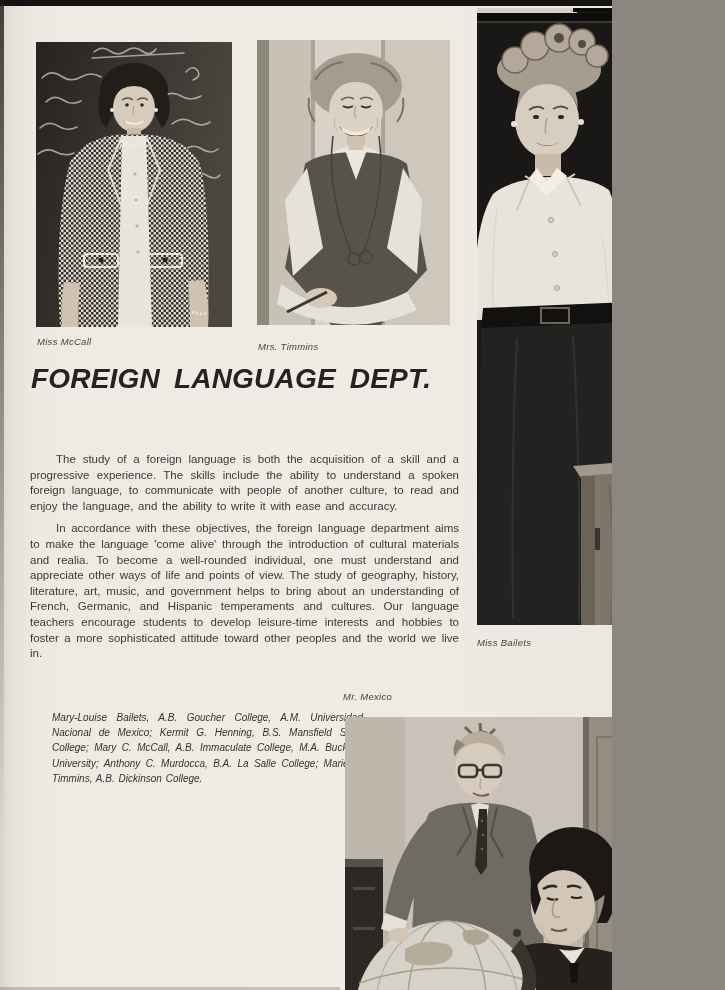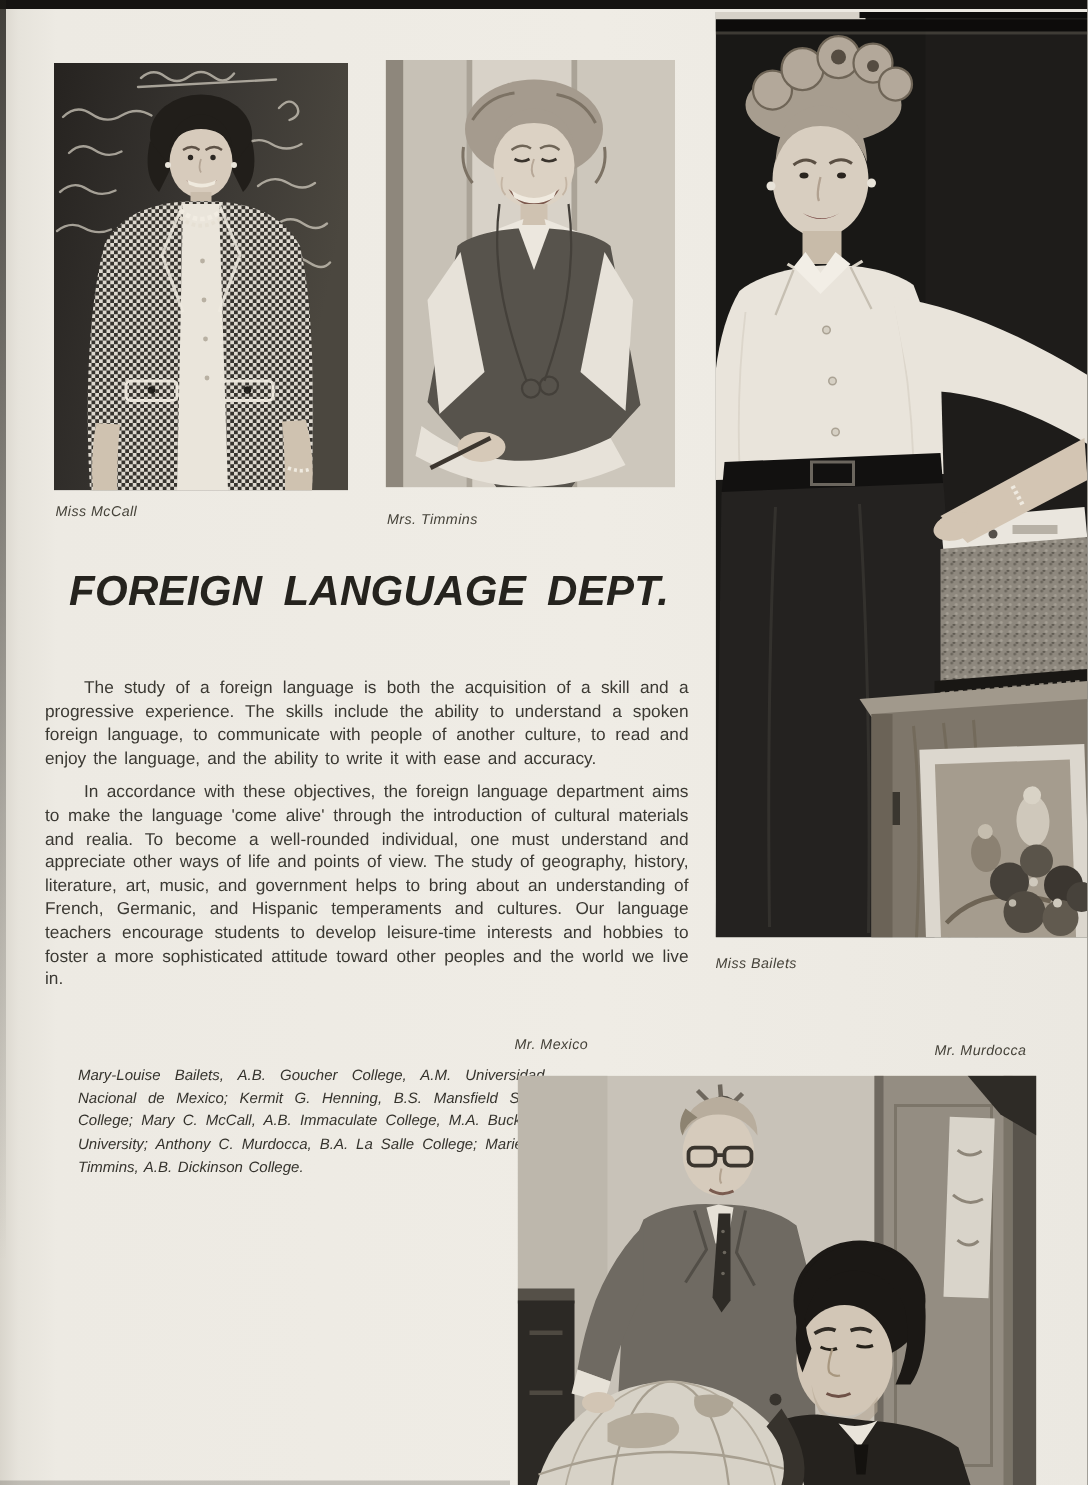--- a/index.html
+++ b/index.html
@@ -4,7 +4,7 @@
 <style>
   html,body { margin:0; padding:0; background:#8a8780; }
   .sheet {
-    position:relative; width:725px; height:990px; overflow:hidden;
+    position:relative; width:612px; height:990px; overflow:hidden;
     background:linear-gradient(90deg,#d9d5cc 0px,#e6e3db 12px,#edeae3 38px,#efece5 55%,#ebe8e1 100%);
     font-family:"Liberation Sans", sans-serif;
     color:#2b2a26;

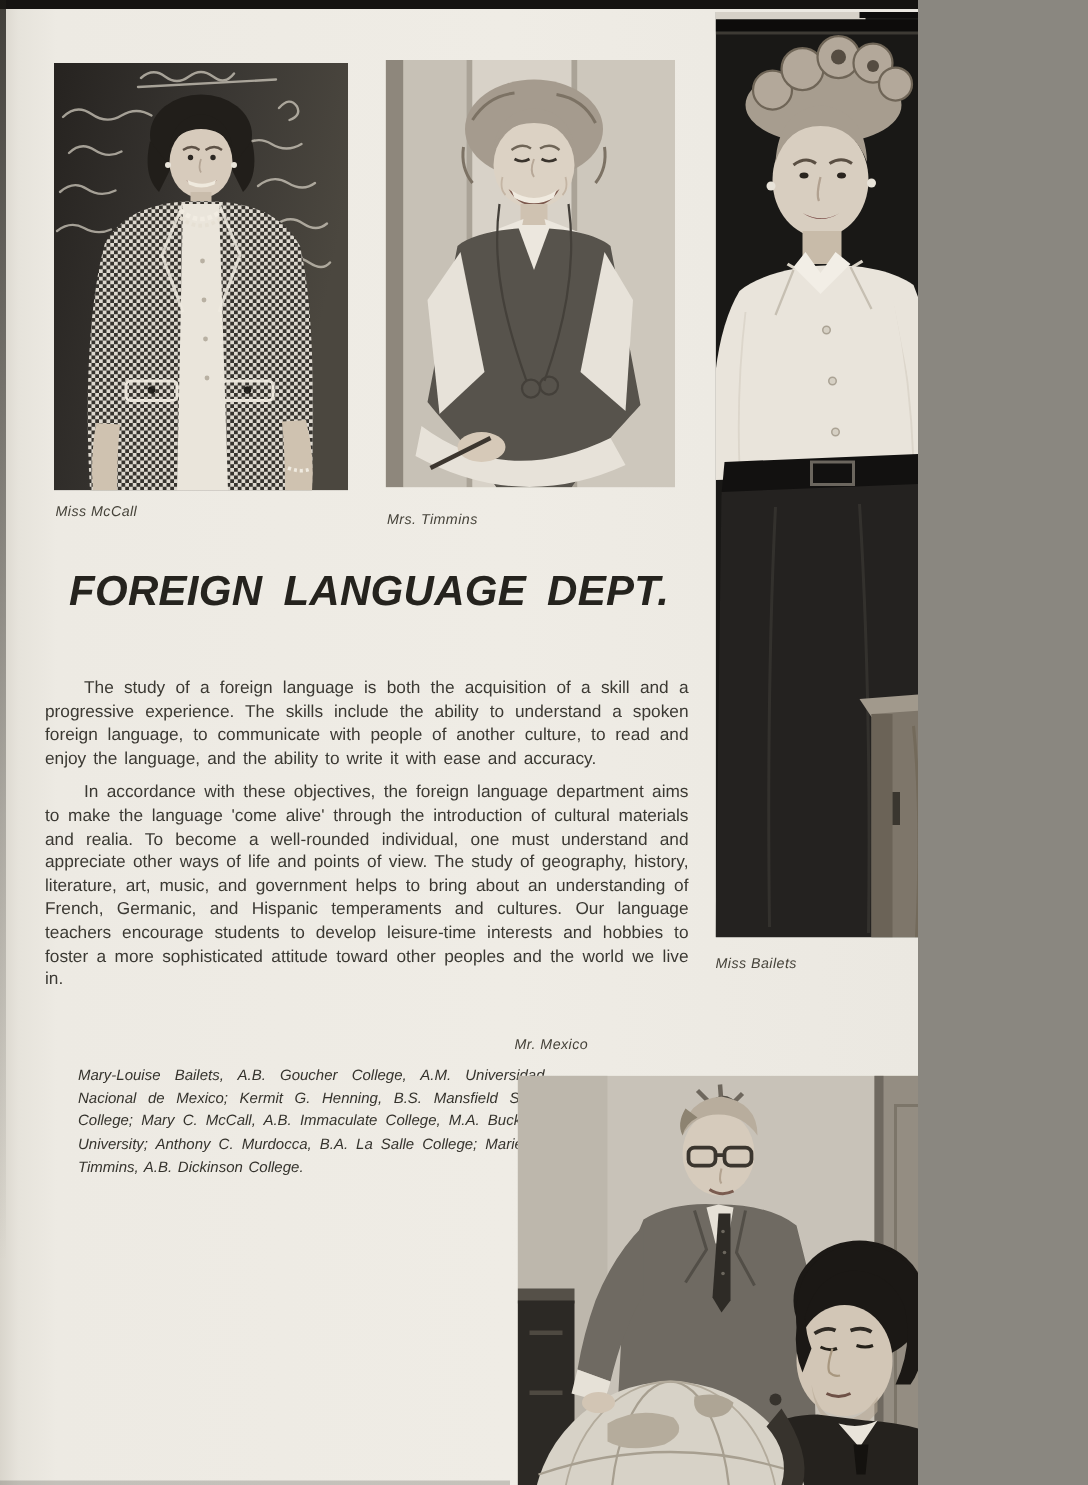--- a/index.html
+++ b/index.html
@@ -28,7 +28,7 @@
   .cap-henning  { left:343px; top:691px; }
   .cap-murdocca { left:623px; top:695px; }
 
-  .headline { position:absolute; left:31px; top:360px; margin:15px; width:440px;
+  .headline { position:absolute; left:31px; top:360px; margin:0; width:440px;
     font-size:28px; line-height:37px; font-weight:bold; font-style:italic;
     letter-spacing:.2px; word-spacing:6px; color:#25231e; }
 

